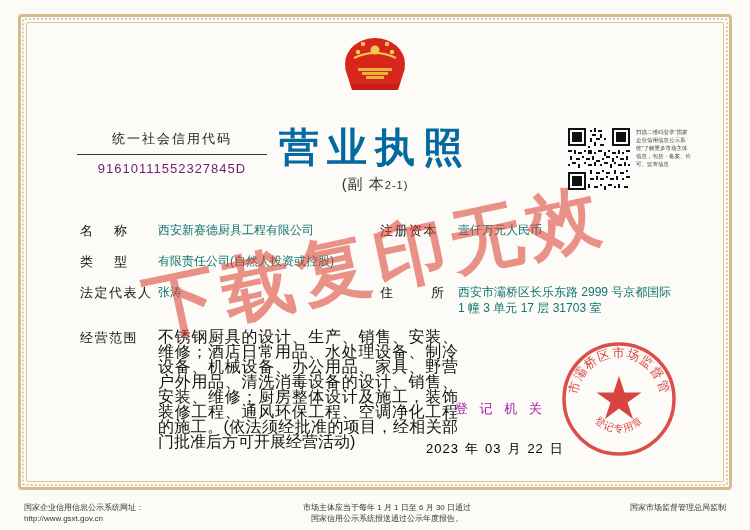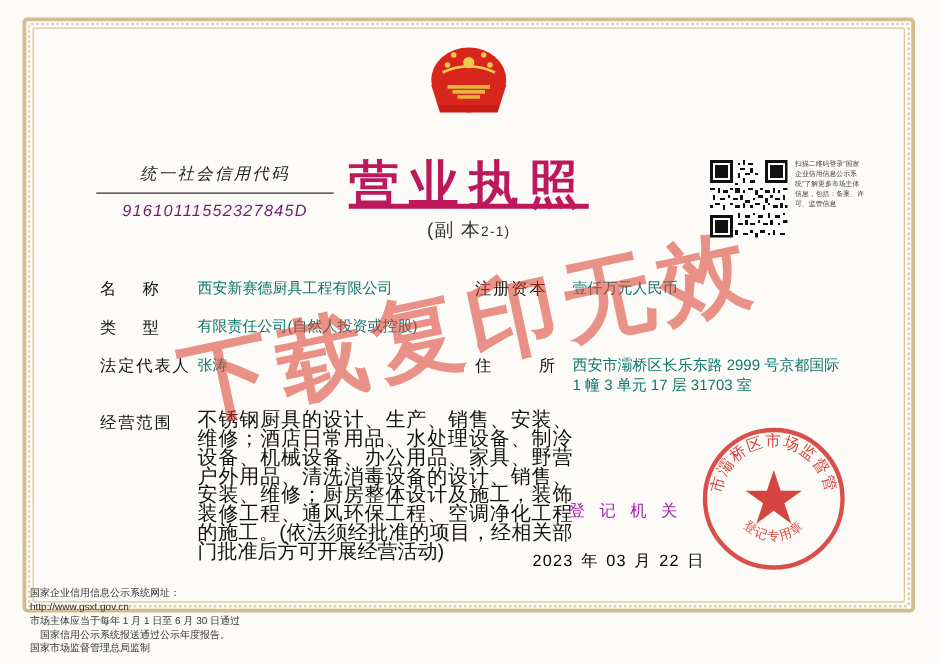--- a/index.html
+++ b/index.html
@@ -48,7 +48,7 @@
   .subtitle .small{font-size:11px;}
 
   
-  .code-block{position:absolute;left:72px;top:130px;width:200px;text-align:center;font-style:italic;}
+  .code-block{position:absolute;left:72px;top:130px;width:200px;text-align:center;}
   .code-label{font-size:13px;letter-spacing:2px;color:#222;}
   .code-line{width:190px;height:1px;background:#333;margin:6px auto 6px;}
   .code-value{font-size:13px;letter-spacing:1px;color:#701a75;}

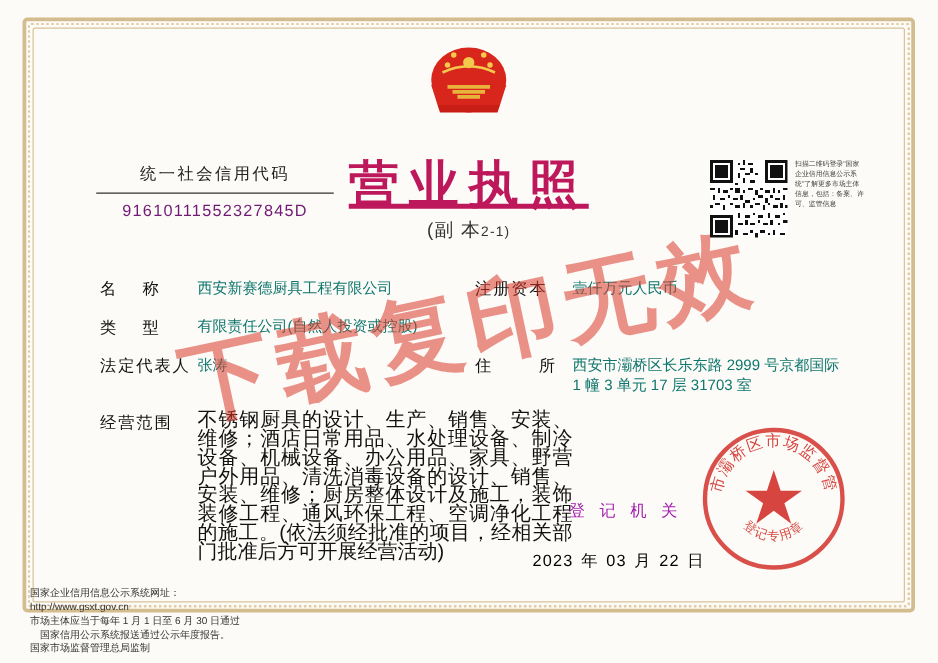--- a/index.html
+++ b/index.html
@@ -39,7 +39,7 @@
   .title{
     position:absolute;left:0;right:0;top:120px;text-align:center;
     font-family:"DejaVu Sans","Liberation Sans",sans-serif;
-    font-size:40px;font-weight:bold;letter-spacing:8px;color:#be185d;text-decoration:underline;
+    font-size:40px;font-weight:bold;letter-spacing:8px;color:#0369a1;
   }
   .subtitle{
     position:absolute;left:0;right:0;top:175px;text-align:center;

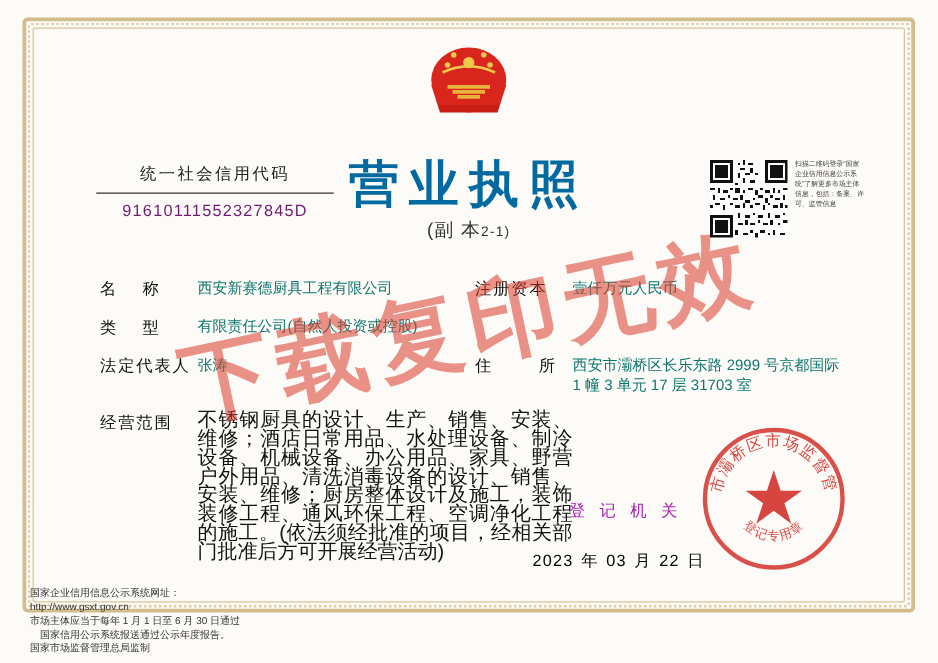--- a/index.html
+++ b/index.html
@@ -103,7 +103,7 @@
   .footer{
     position:absolute;left:24px;right:24px;bottom:6px;
     display:flex;justify-content:space-between;align-items:flex-start;
-    font-size:8px;color:#333;line-height:11px;flex-direction:column;
+    font-size:8px;color:#333;line-height:11px;
   }
   .footer .mid{text-align:center;}
   .footer .right{text-align:right;}

